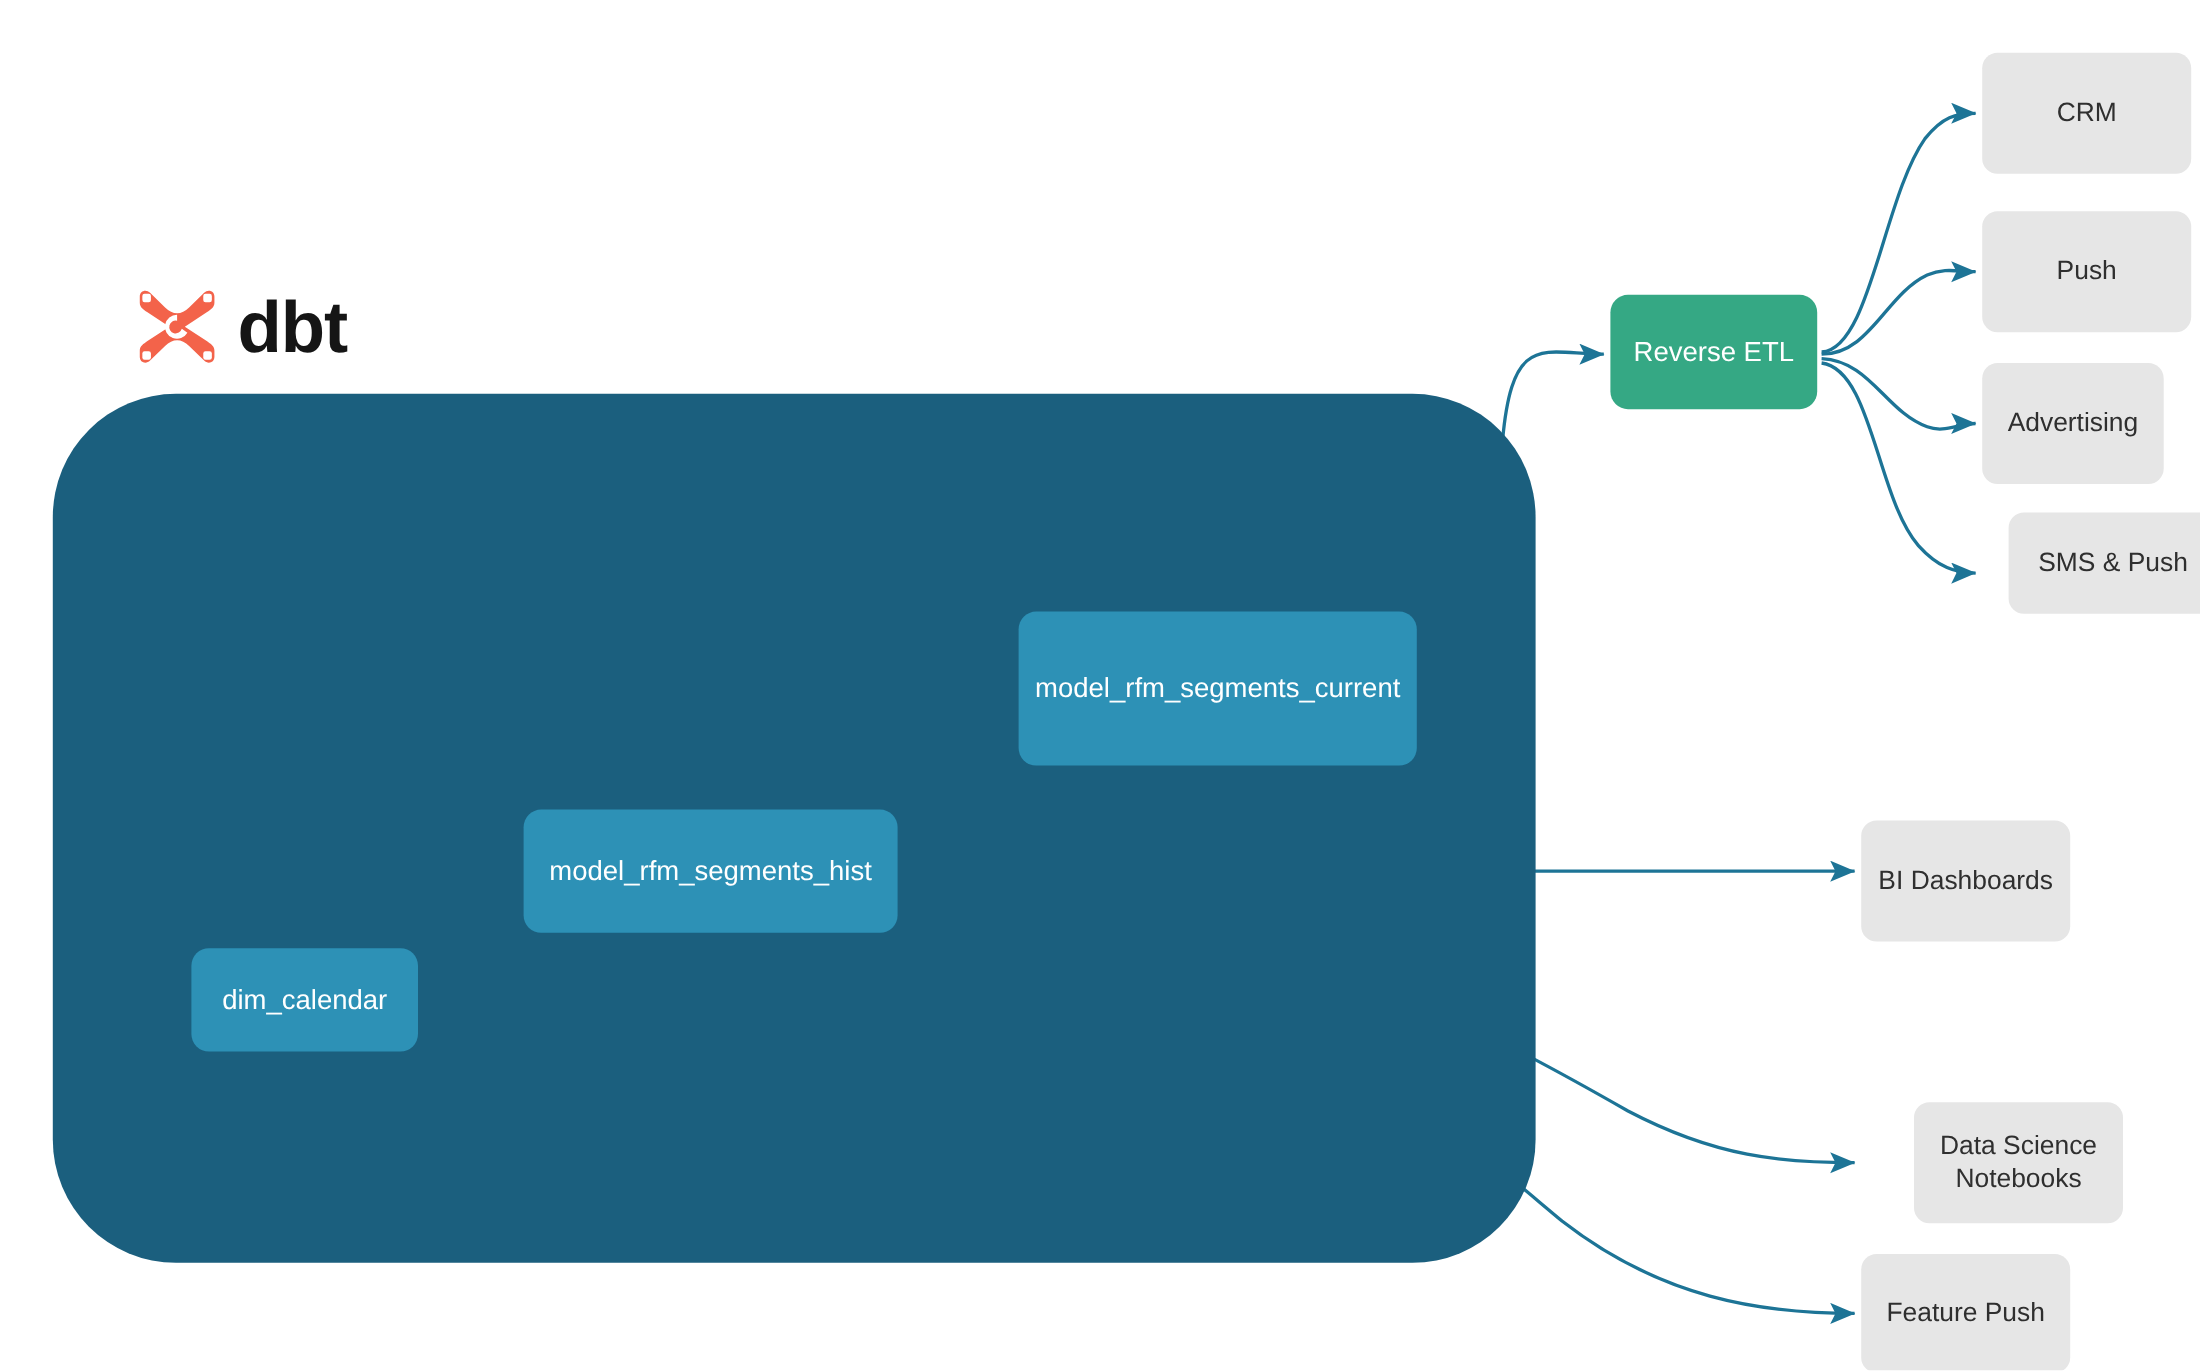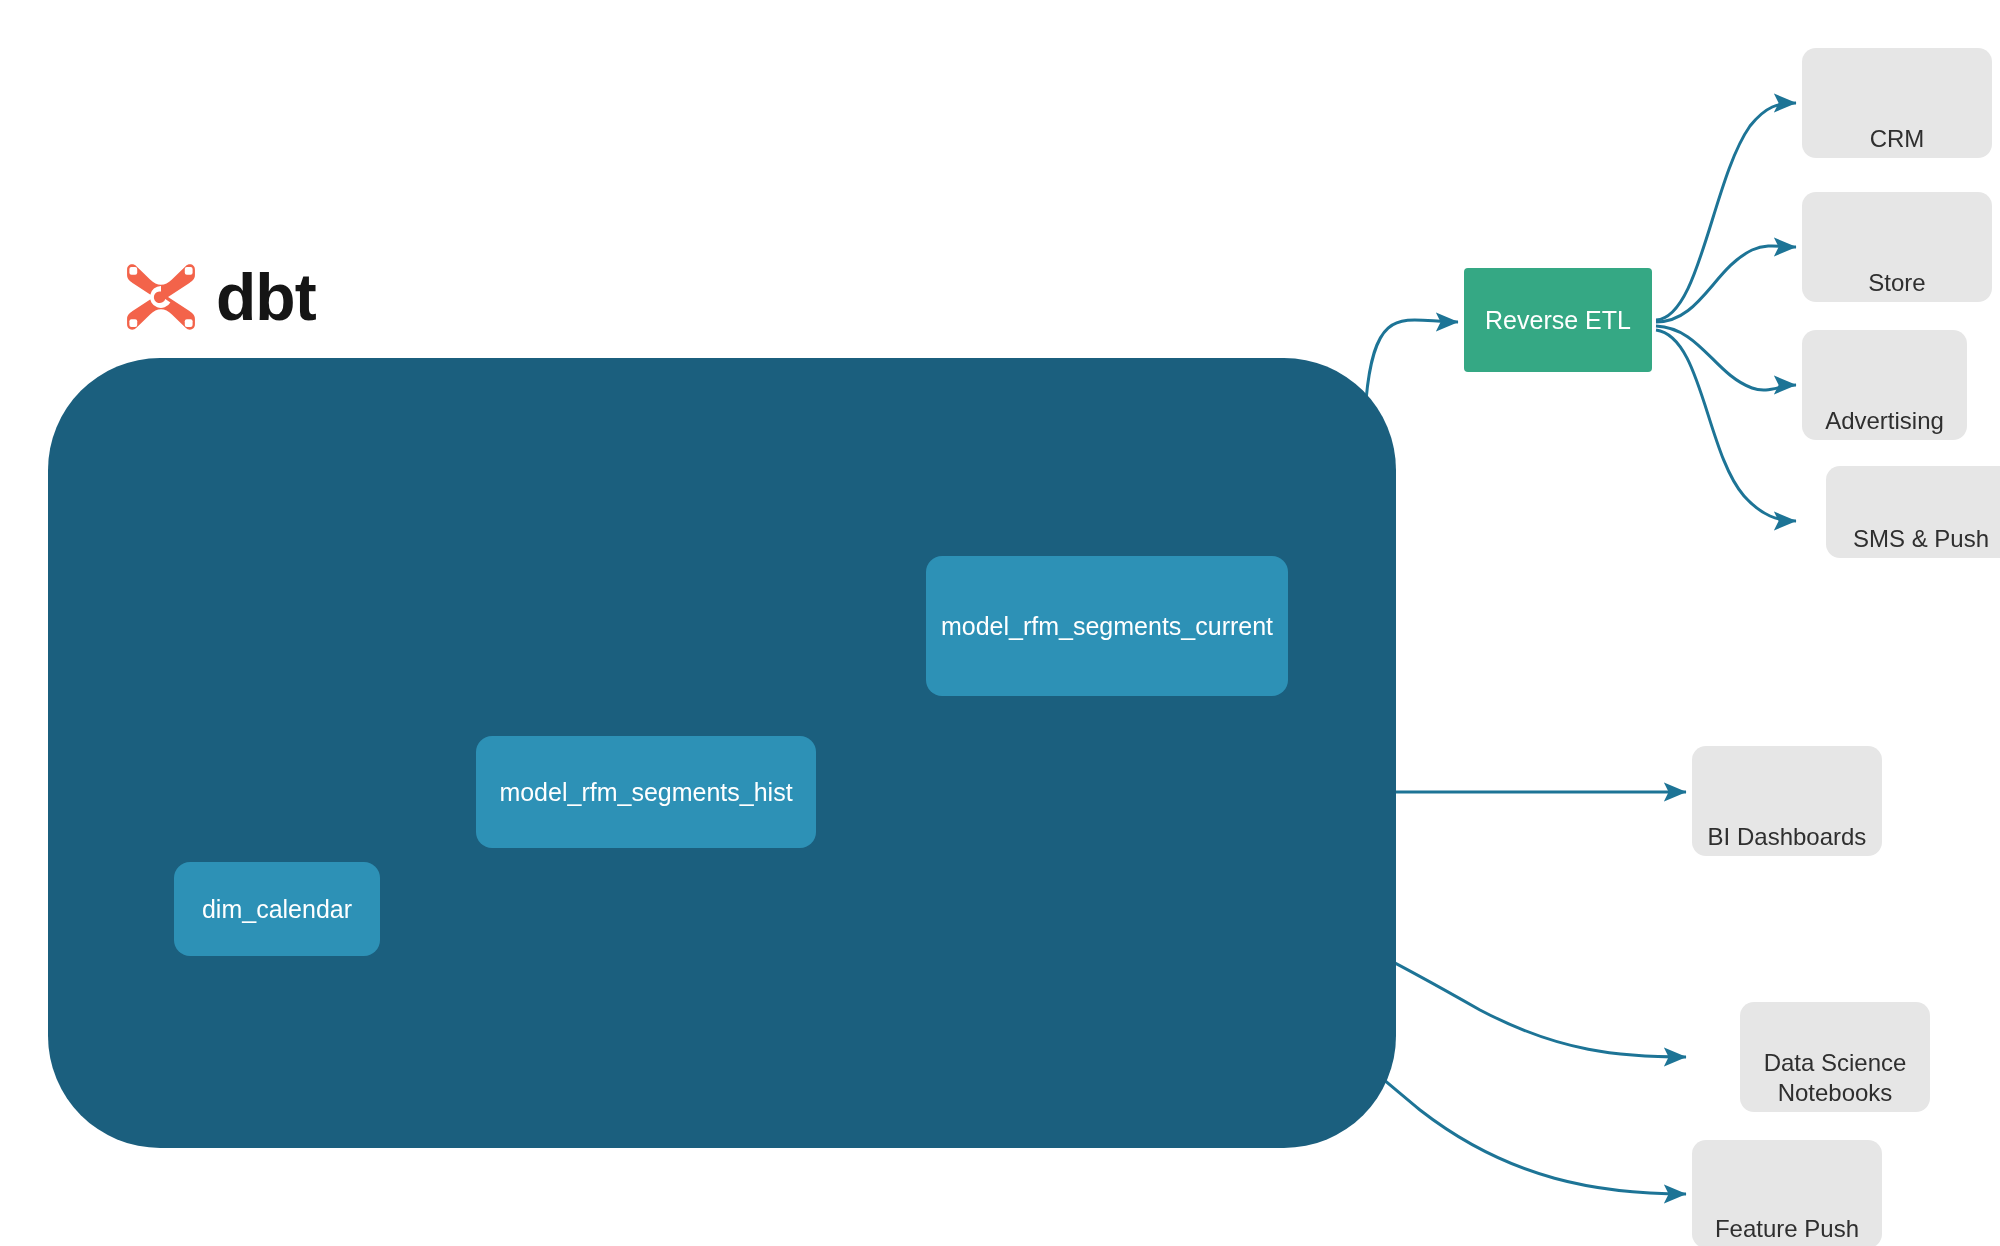--- a/index.html
+++ b/index.html
@@ -87,7 +87,6 @@
     font-size: 24px;
     border-radius: 14px;
     line-height: 1.25;
-    align-items: flex-end;
   }
 
   

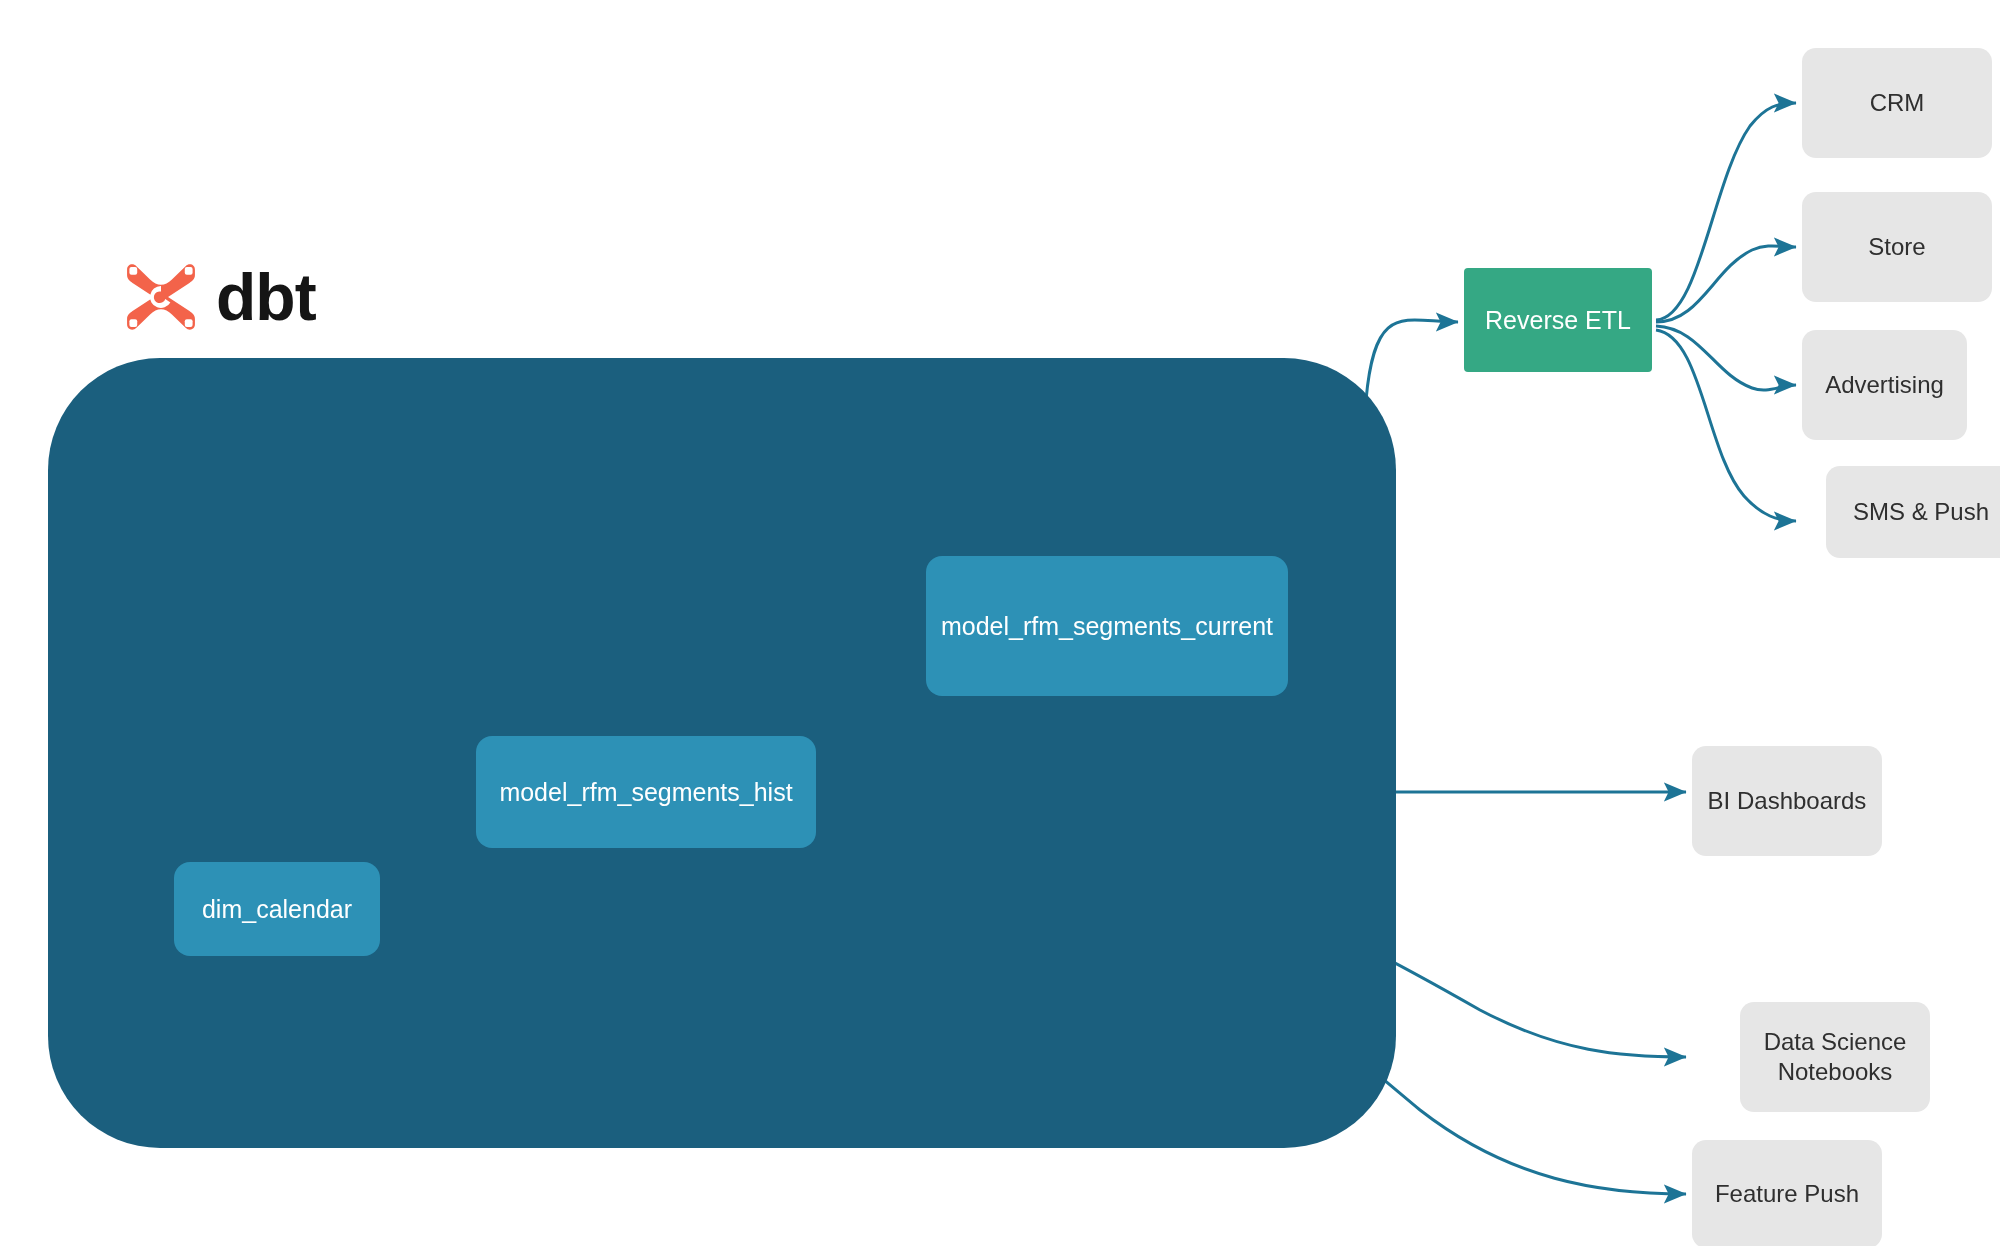--- a/index.html
+++ b/index.html
@@ -183,7 +183,7 @@
   </div>
 
   <div class="node node-dest" id="node-email">
-    <span>Store</span>
+    <span>Push</span>
   </div>
 
   <div class="node node-dest" id="node-advertising">

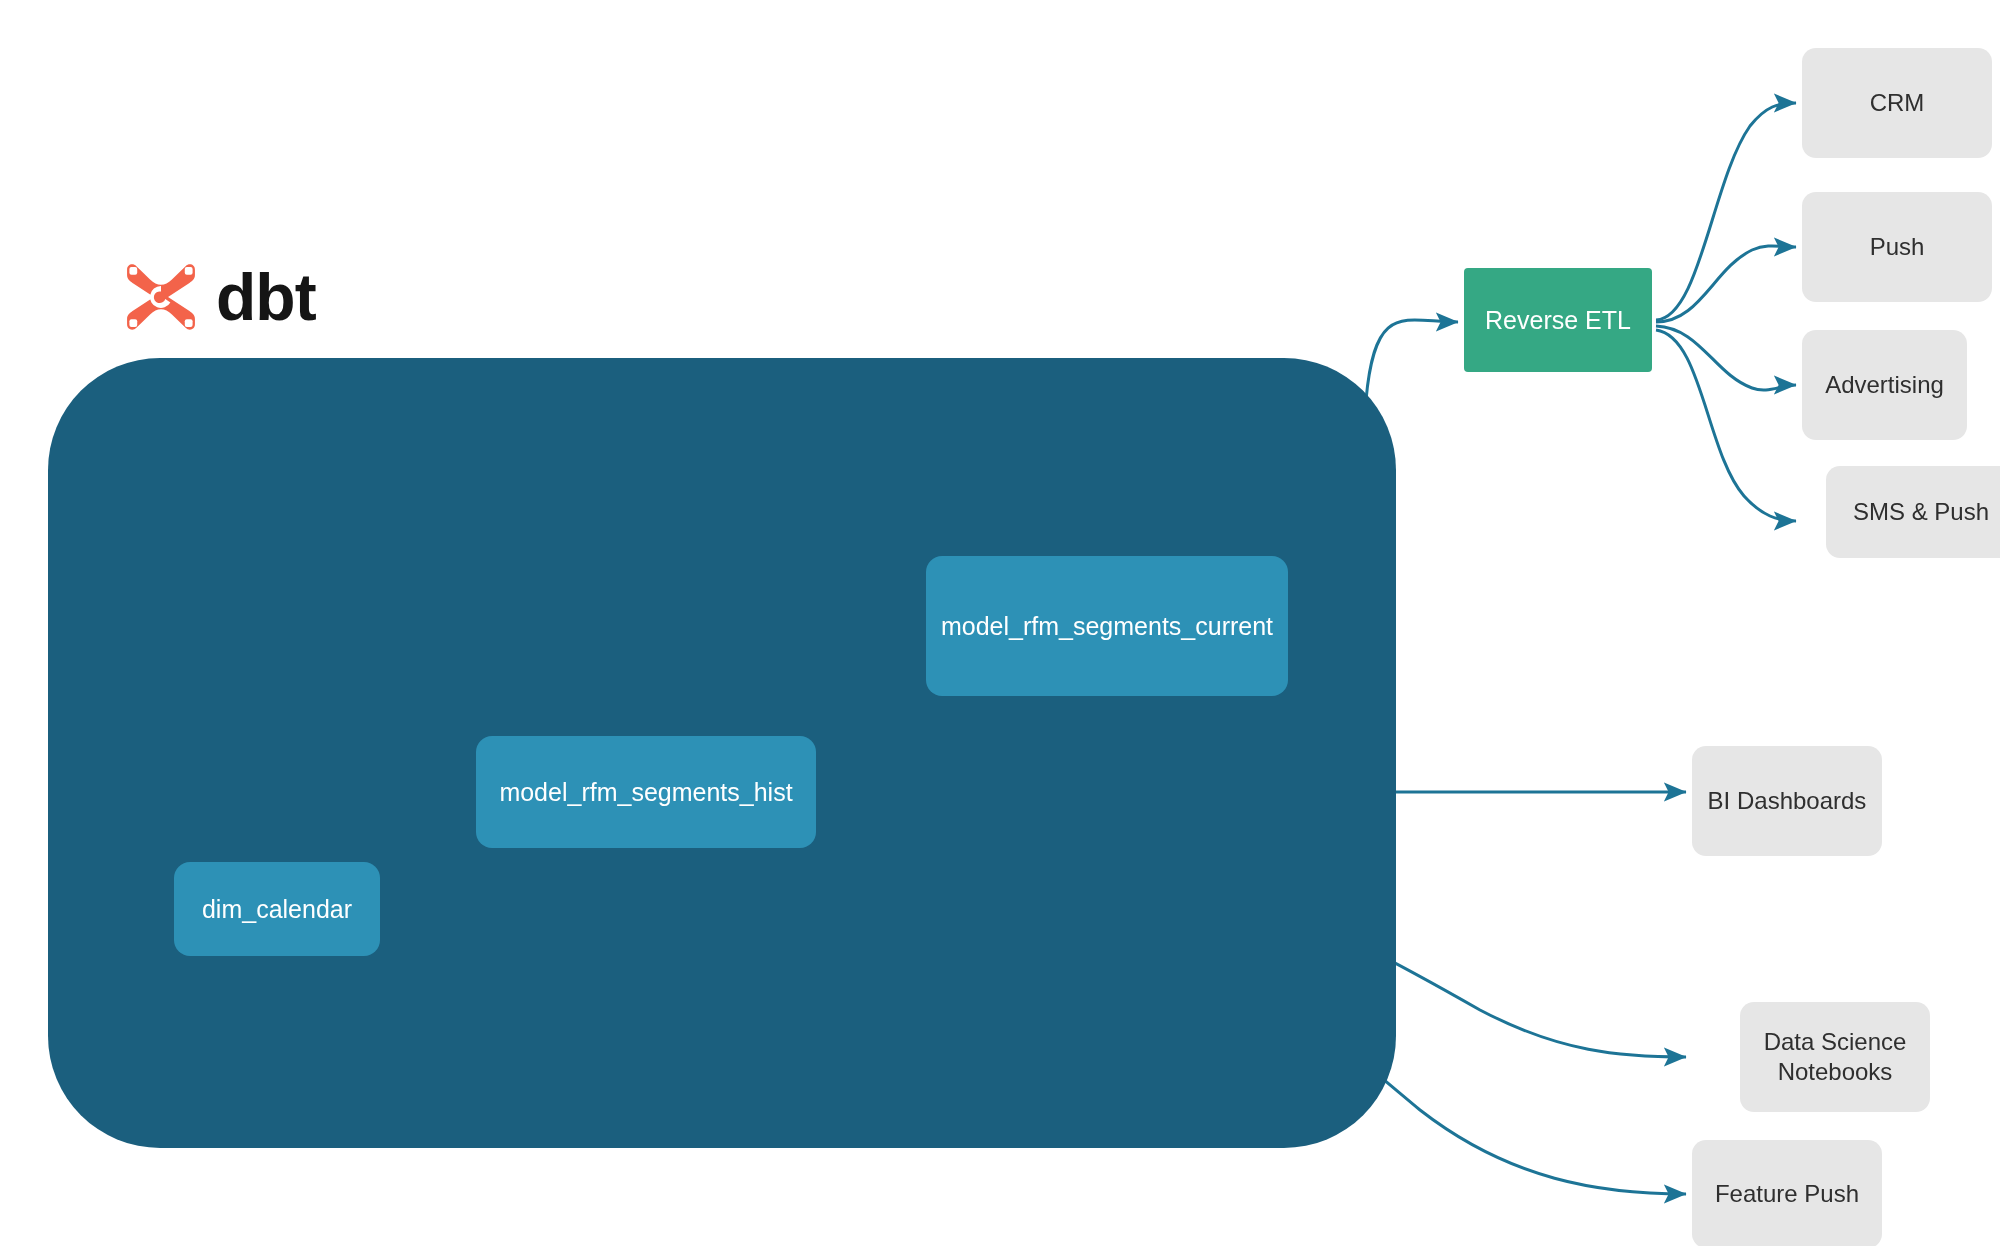--- a/index.html
+++ b/index.html
@@ -79,7 +79,7 @@
     background: #35a884;
     color: #ffffff;
     font-size: 25px;
-    border-radius: 4px;
+    border-radius: 16px;
   }
   .node-dest {
     background: #e6e6e6;

